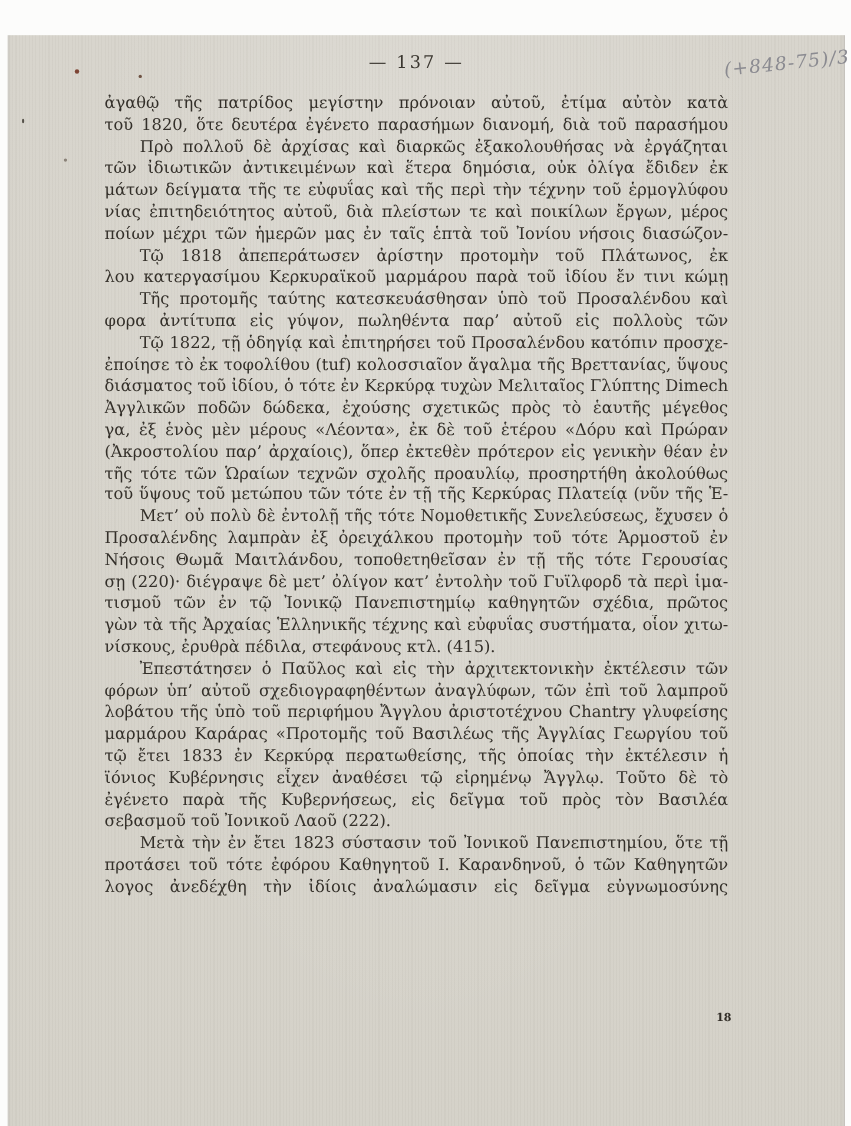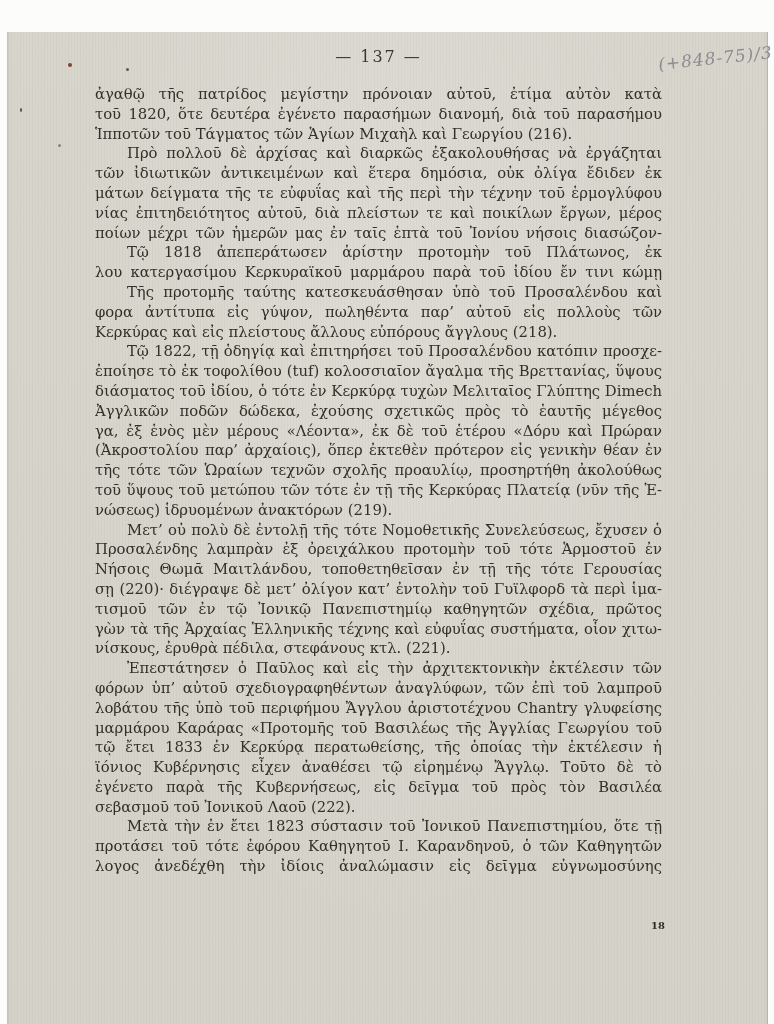--- a/index.html
+++ b/index.html
@@ -105,7 +105,6 @@
         <div class="para">
           <div class="line">ἀγαθῷ τῆς πατρίδος μεγίστην πρόνοιαν αὐτοῦ, ἐτίμα αὐτὸν κατὰ Φεβρουάριον</div>
           <div class="line">τοῦ 1820, ὅτε δευτέρα ἐγένετο παρασήμων διανομή, διὰ τοῦ παρασήμου τῶν</div>
-          <div class="line lastline">Ἱπποτῶν τοῦ Τάγματος τῶν Ἁγίων Μιχαὴλ καὶ Γεωργίου (216).</div>
         </div>
         <div class="para">
           <div class="line indent">Πρὸ πολλοῦ δὲ ἀρχίσας καὶ διαρκῶς ἐξακολουθήσας νὰ ἐργάζηται ἐκτὸς</div>

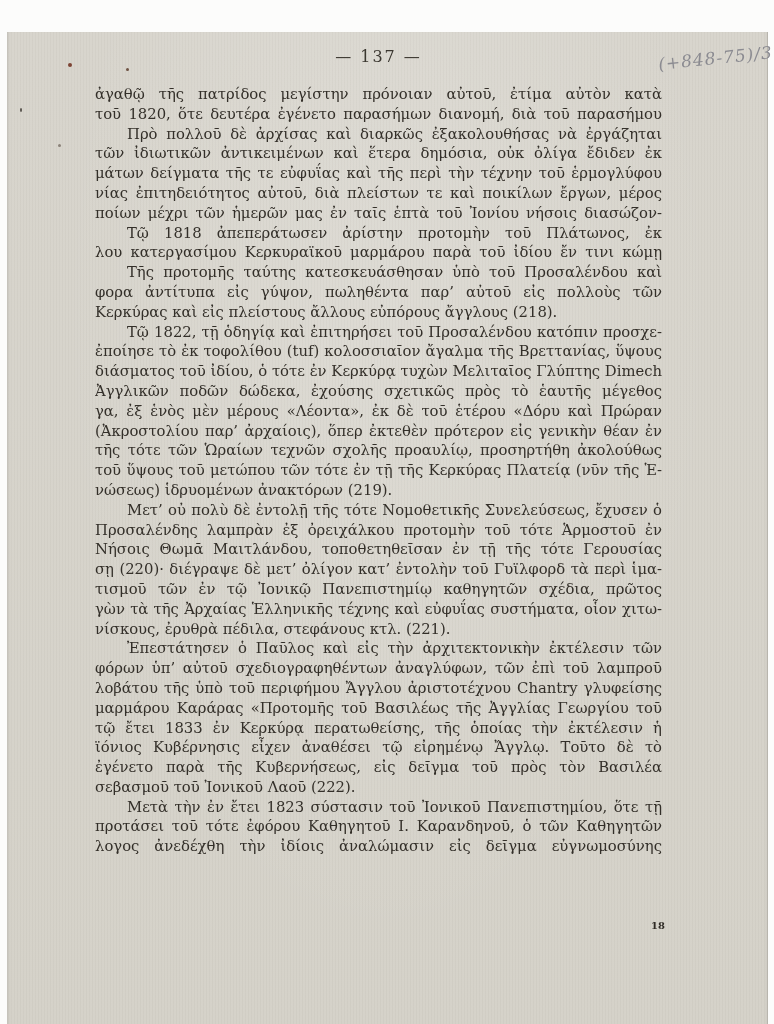--- a/index.html
+++ b/index.html
@@ -120,7 +120,6 @@
         <div class="para">
           <div class="line indent">Τῆς προτομῆς ταύτης κατεσκευάσθησαν ὑπὸ τοῦ Προσαλένδου καὶ διά-</div>
           <div class="line">φορα ἀντίτυπα εἰς γύψον, πωληθέντα παρ’ αὐτοῦ εἰς πολλοὺς τῶν εὐπατριδῶν</div>
-          <div class="line lastline">Κερκύρας καὶ εἰς πλείστους ἄλλους εὐπόρους ἄγγλους (218).</div>
         </div>
         <div class="para">
           <div class="line indent">Τῷ 1822, τῇ ὁδηγίᾳ καὶ ἐπιτηρήσει τοῦ Προσαλένδου κατόπιν προσχε-</div>

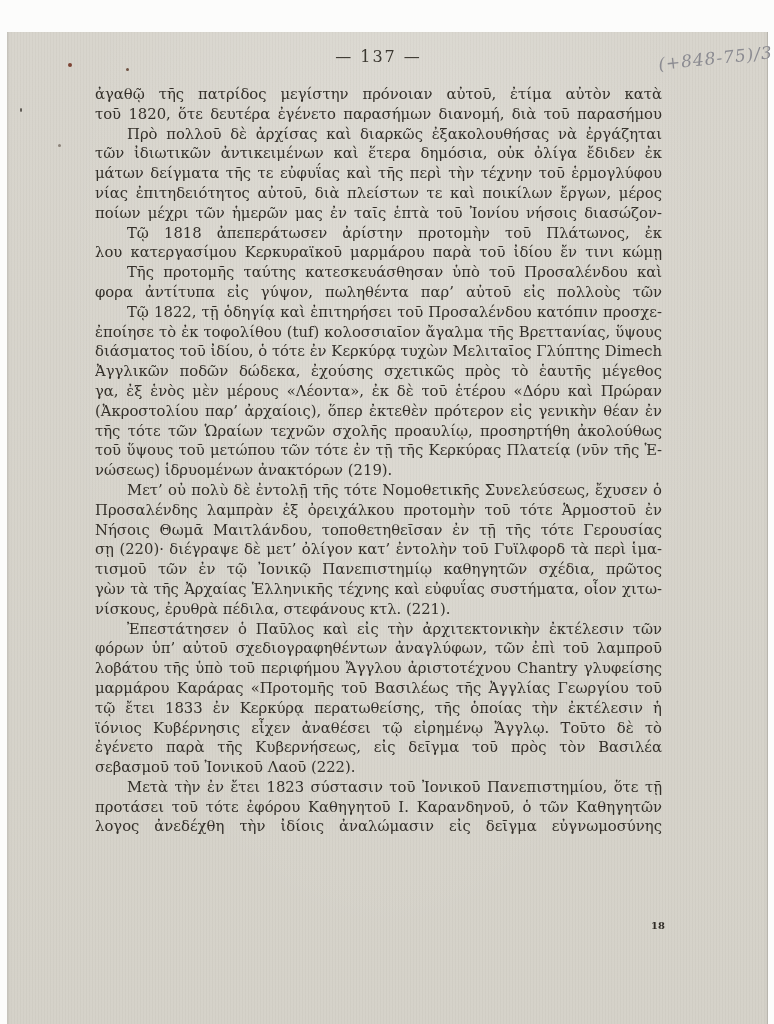--- a/index.html
+++ b/index.html
@@ -130,7 +130,6 @@
           <div class="line">(Ἀκροστολίου παρ’ ἀρχαίοις), ὅπερ ἐκτεθὲν πρότερον εἰς γενικὴν θέαν ἐν τῷ</div>
           <div class="line">τῆς τότε τῶν Ὡραίων τεχνῶν σχολῆς προαυλίῳ, προσηρτήθη ἀκολούθως ἐπὶ</div>
           <div class="line">τοῦ ὕψους τοῦ μετώπου τῶν τότε ἐν τῇ τῆς Κερκύρας Πλατείᾳ (νῦν τῆς Ἑ-</div>
-          <div class="line lastline">νώσεως) ἱδρυομένων ἀνακτόρων (219).</div>
         </div>
         <div class="para">
           <div class="line indent">Μετ’ οὐ πολὺ δὲ ἐντολῇ τῆς τότε Νομοθετικῆς Συνελεύσεως, ἔχυσεν ὁ</div>

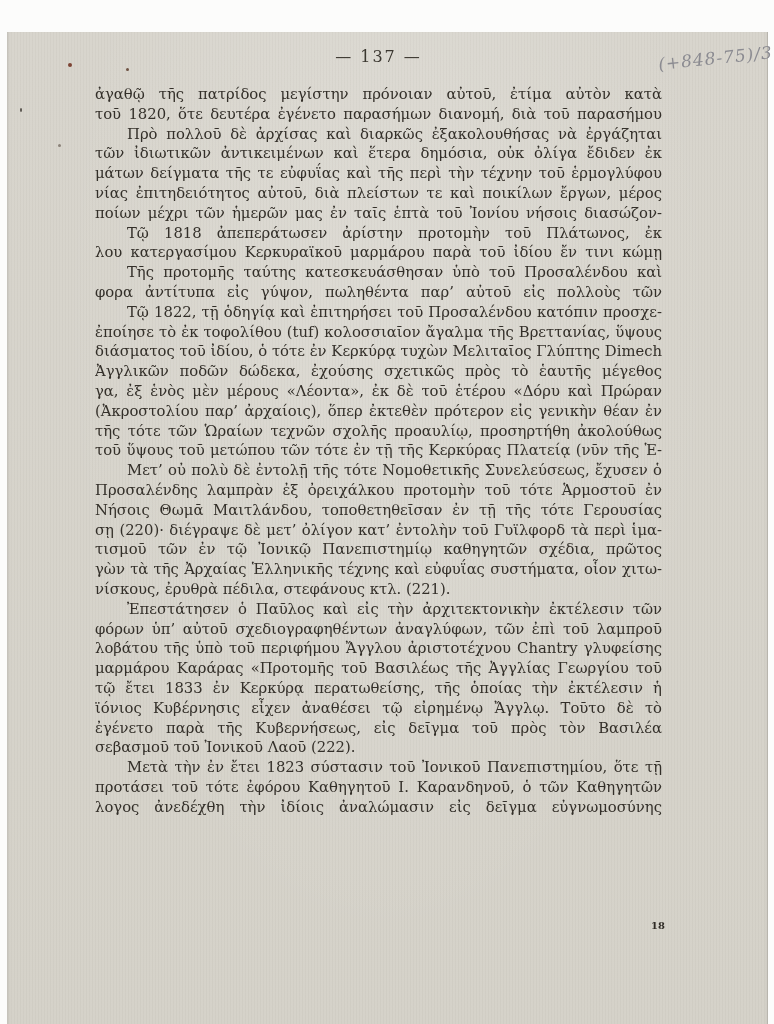--- a/index.html
+++ b/index.html
@@ -138,7 +138,7 @@
           <div class="line">σῃ (220)· διέγραψε δὲ μετ’ ὀλίγον κατ’ ἐντολὴν τοῦ Γυϊλφορδ τὰ περὶ ἱμα-</div>
           <div class="line">τισμοῦ τῶν ἐν τῷ Ἰονικῷ Πανεπιστημίῳ καθηγητῶν σχέδια, πρῶτος εἰσαγα-</div>
           <div class="line">γὼν τὰ τῆς Ἀρχαίας Ἑλληνικῆς τέχνης καὶ εὐφυΐας συστήματα, οἷον χιτω-</div>
-          <div class="line lastline">νίσκους, ἐρυθρὰ πέδιλα, στεφάνους κτλ. (221).</div>
+          <div class="line lastline">νίσκους, ἐρυθρὰ πέδιλα, στεφάνους κτλ. (415).</div>
         </div>
         <div class="para">
           <div class="line indent">Ἐπεστάτησεν ὁ Παῦλος καὶ εἰς τὴν ἀρχιτεκτονικὴν ἐκτέλεσιν τῶν δια-</div>

